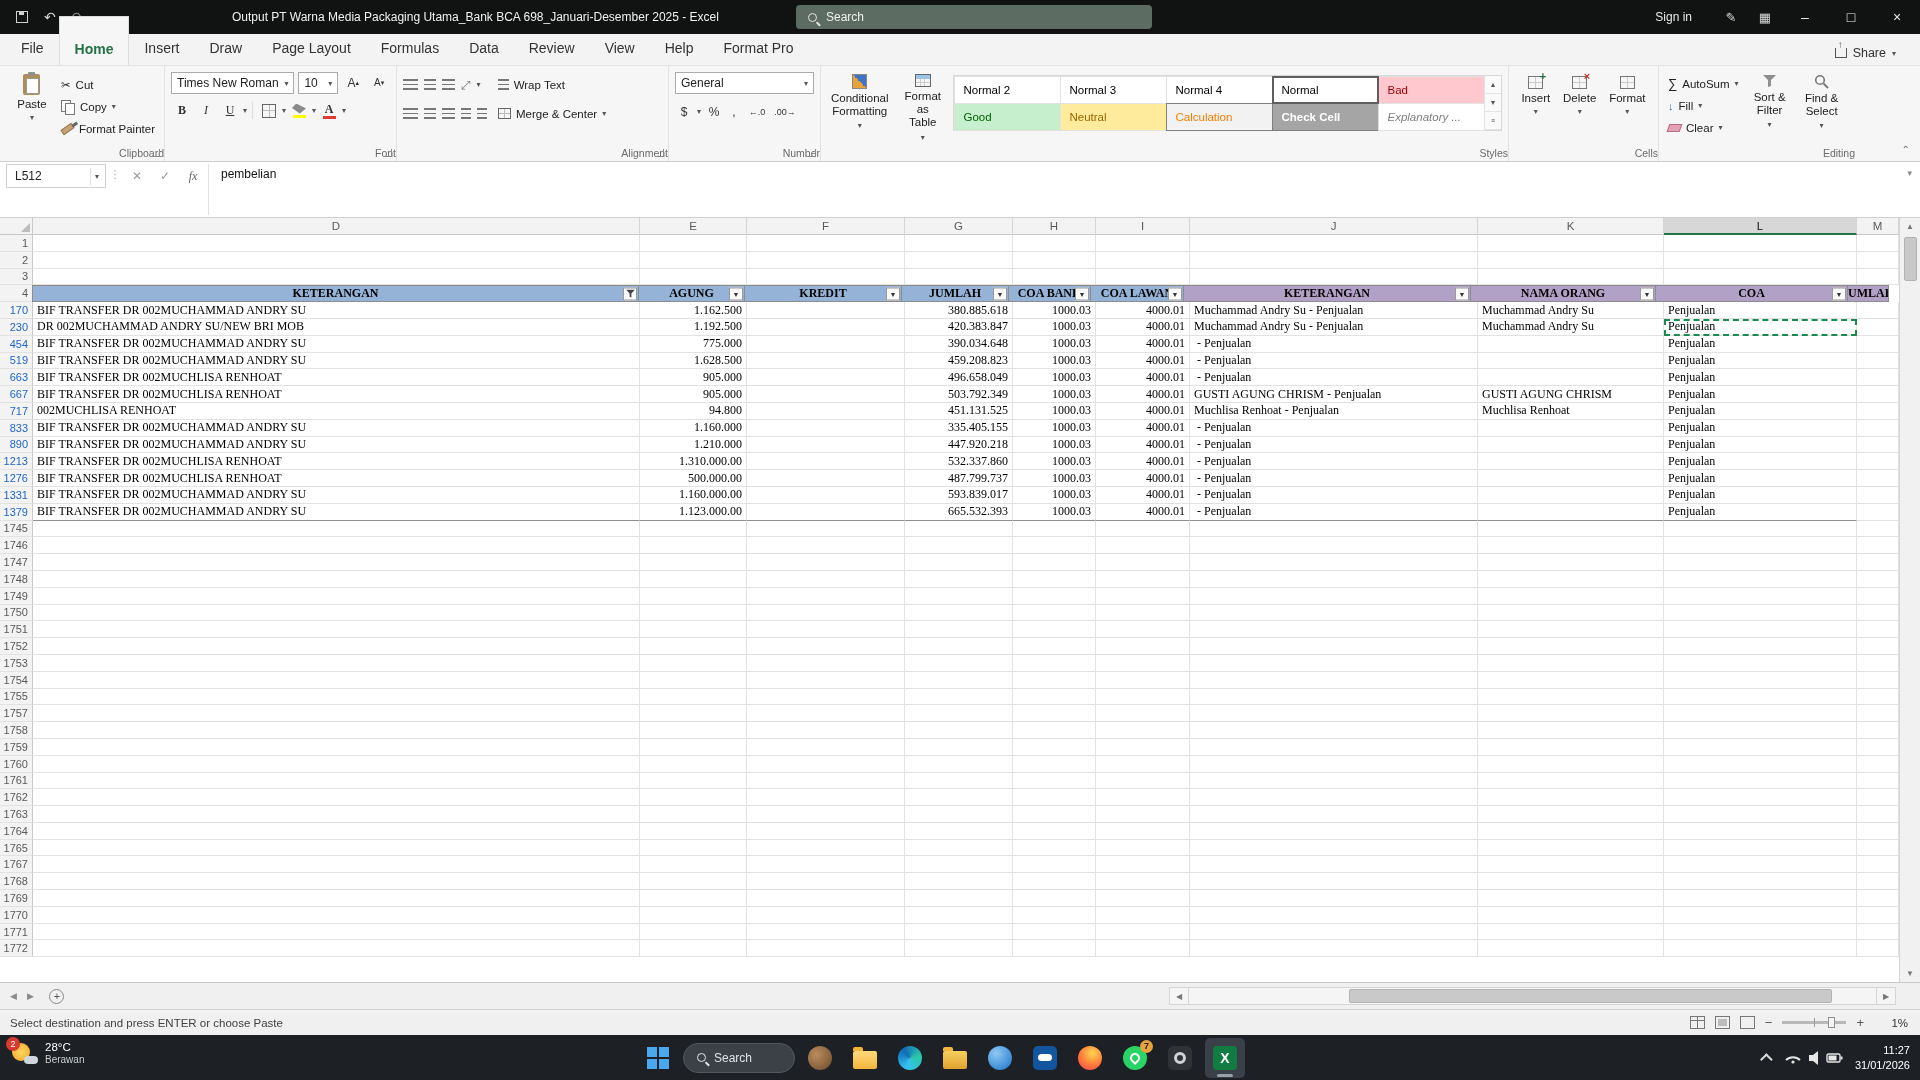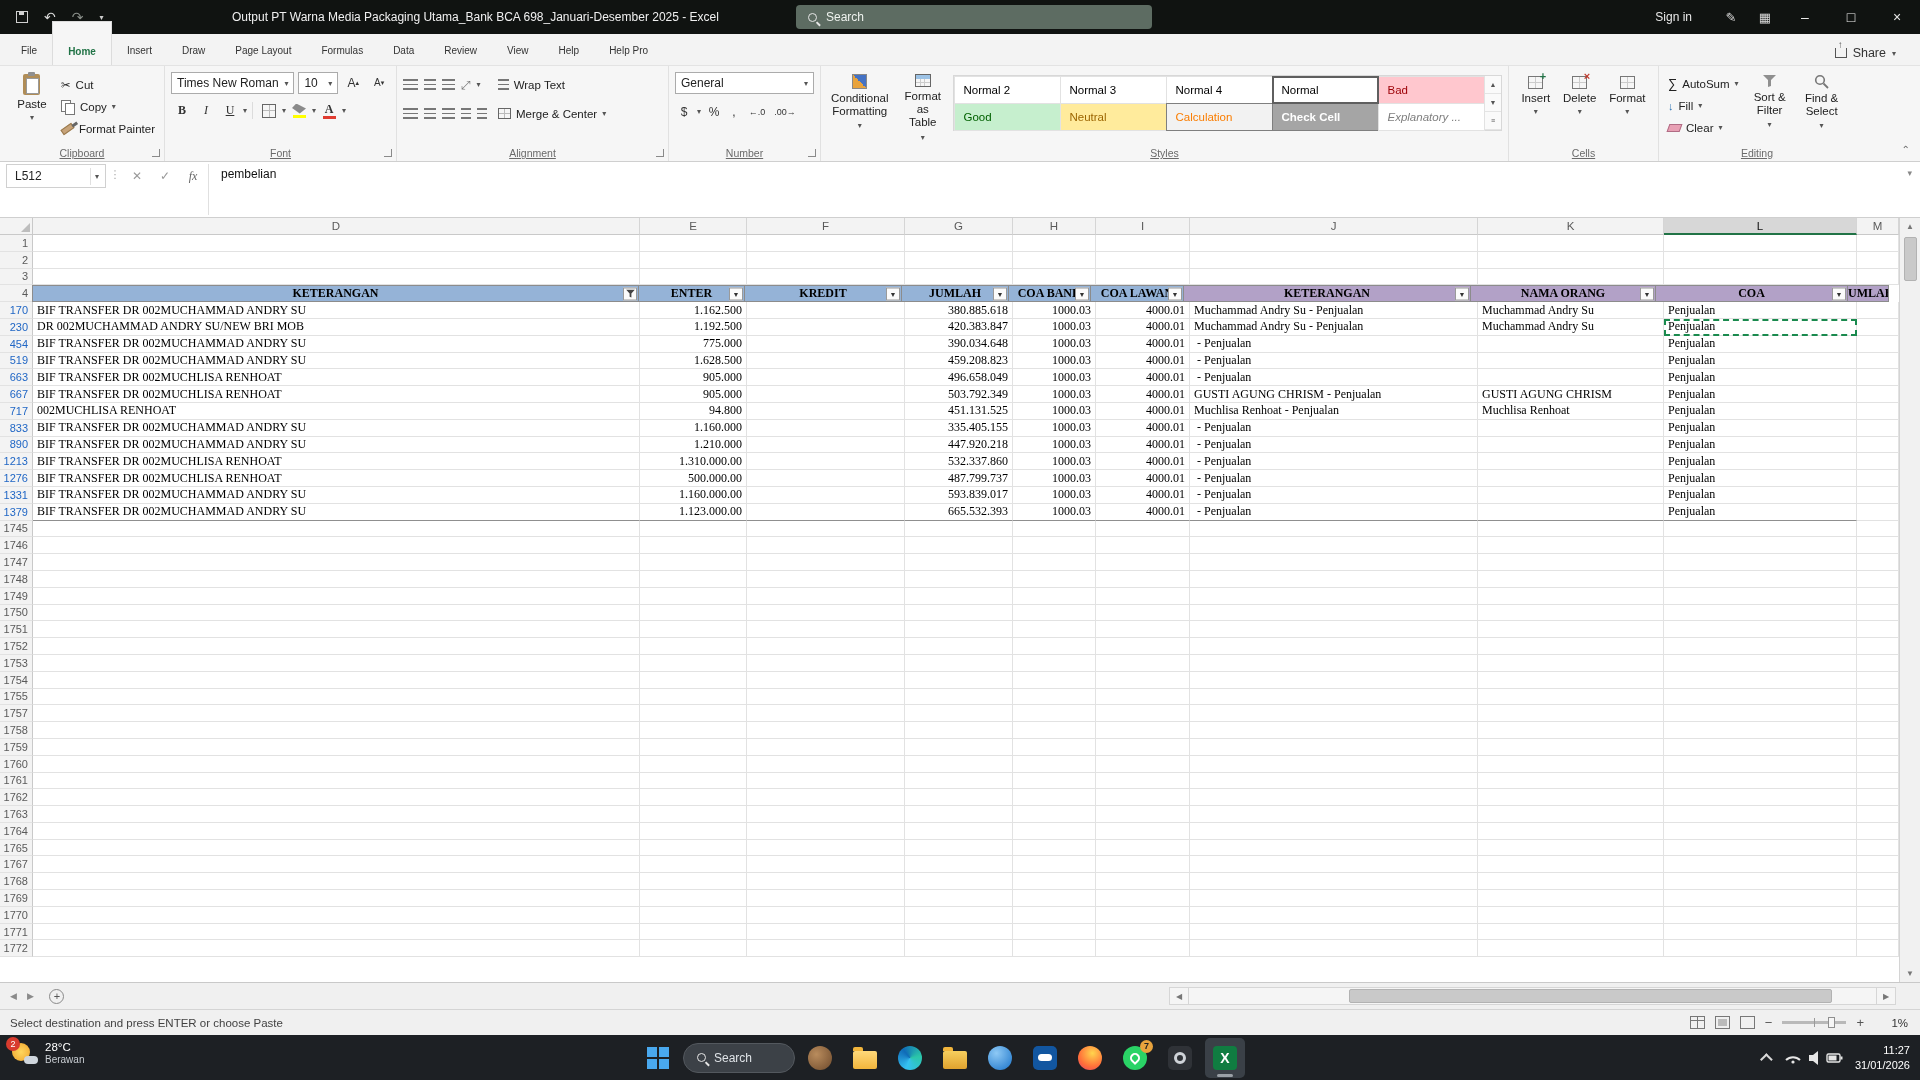--- a/index.html
+++ b/index.html
@@ -23,7 +23,7 @@
 
   
   .tabrow { height:32px; background:#f3f3f3; display:flex; align-items:flex-end; padding-left:6px; position:relative; border-bottom:1px solid #e3e3e3; }
-  .rtab { padding:24px 15px 8px; font-size:10px; color:#333; white-space:nowrap; }
+  .rtab { padding:24px 15px 8px; font-size:14px; color:#333; white-space:nowrap; }
   .rtab.active { background:#f6f6f6; color:#217346; font-weight:bold; border:1px solid #dcdcdc; border-bottom:none; }
   .share-btn { position:absolute; right:24px; bottom:5px; display:flex; align-items:center; gap:6px; font-size:12.5px; color:#333; }
   .share-ic { width:12px; height:10px; border:1.5px solid #555; border-top:none; position:relative; }

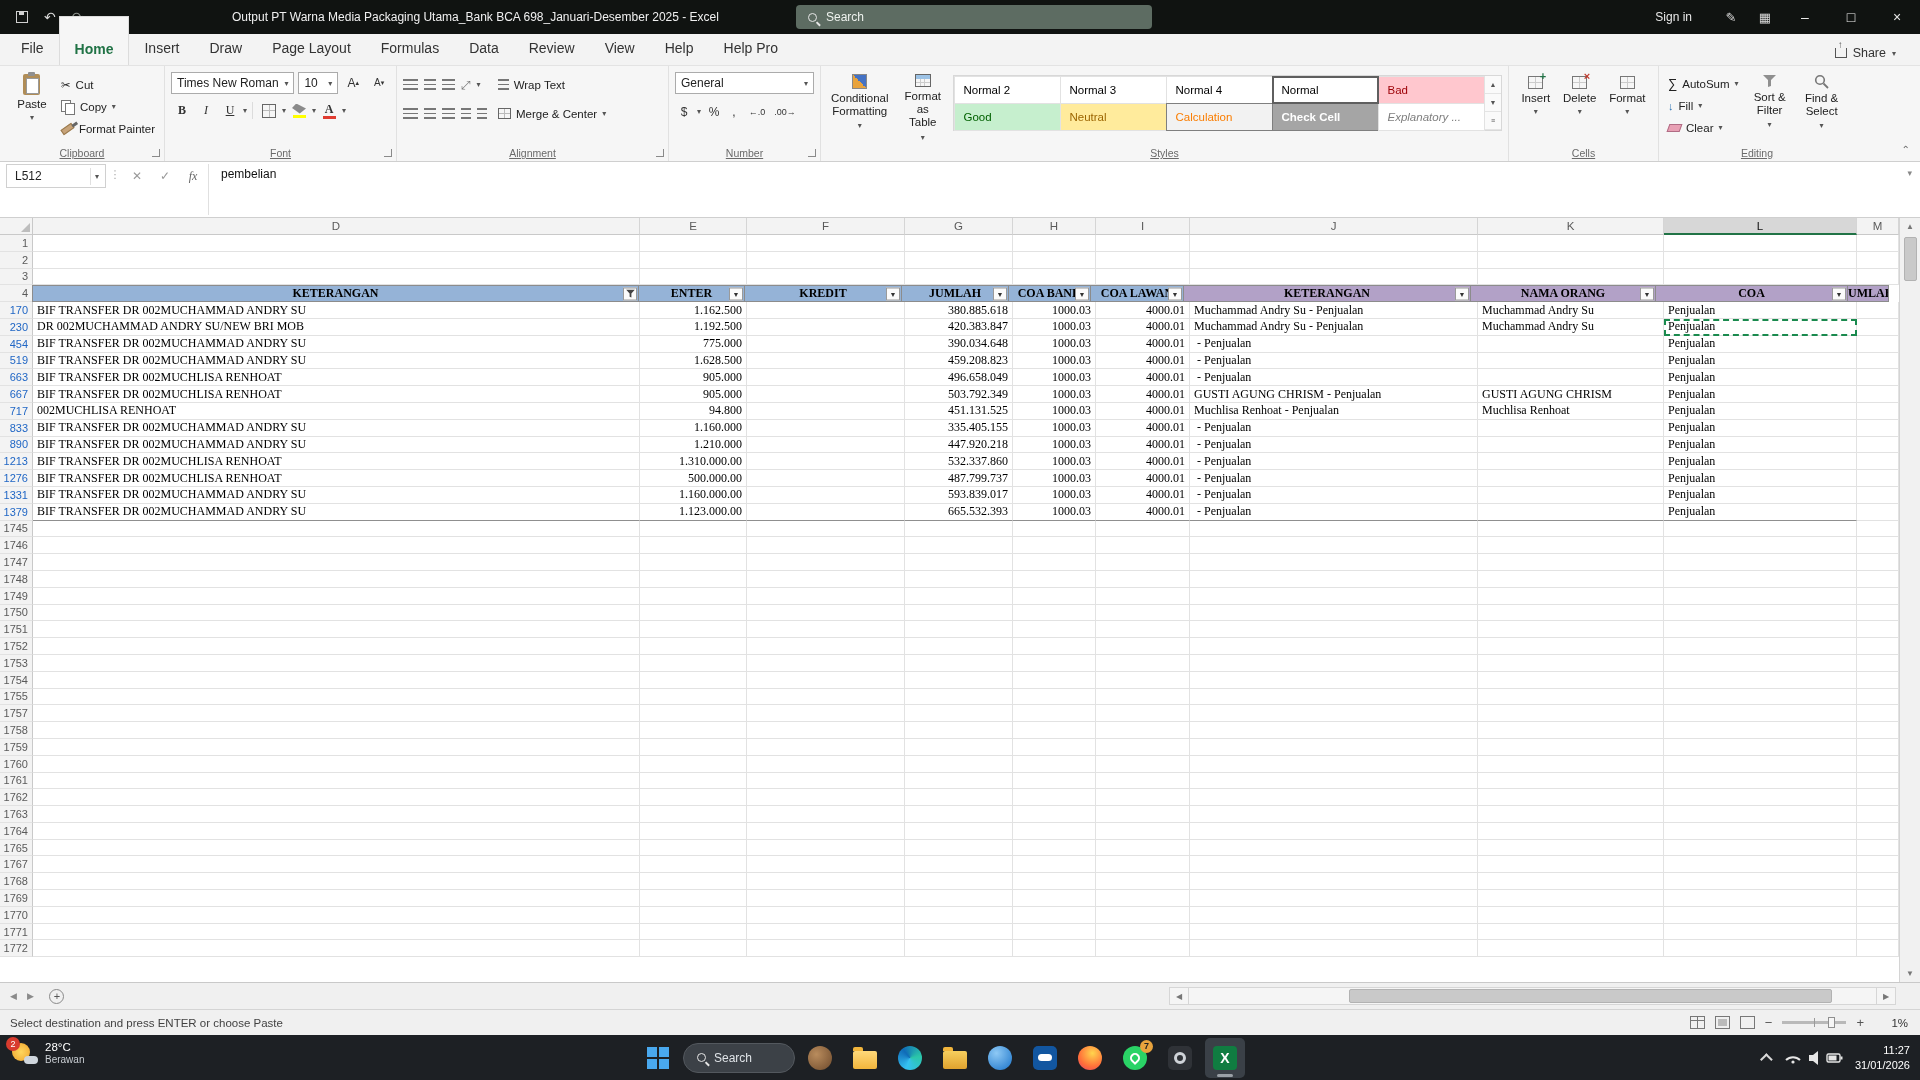--- a/index.html
+++ b/index.html
@@ -213,7 +213,7 @@
       <div class="rtab">Review</div>
       <div class="rtab">View</div>
       <div class="rtab">Help</div>
-      <div class="rtab">Help Pro</div>
+      <div class="rtab">Format Pro</div>
     </div>
   <div class="share-btn">
     <span class="share-ic"></span>

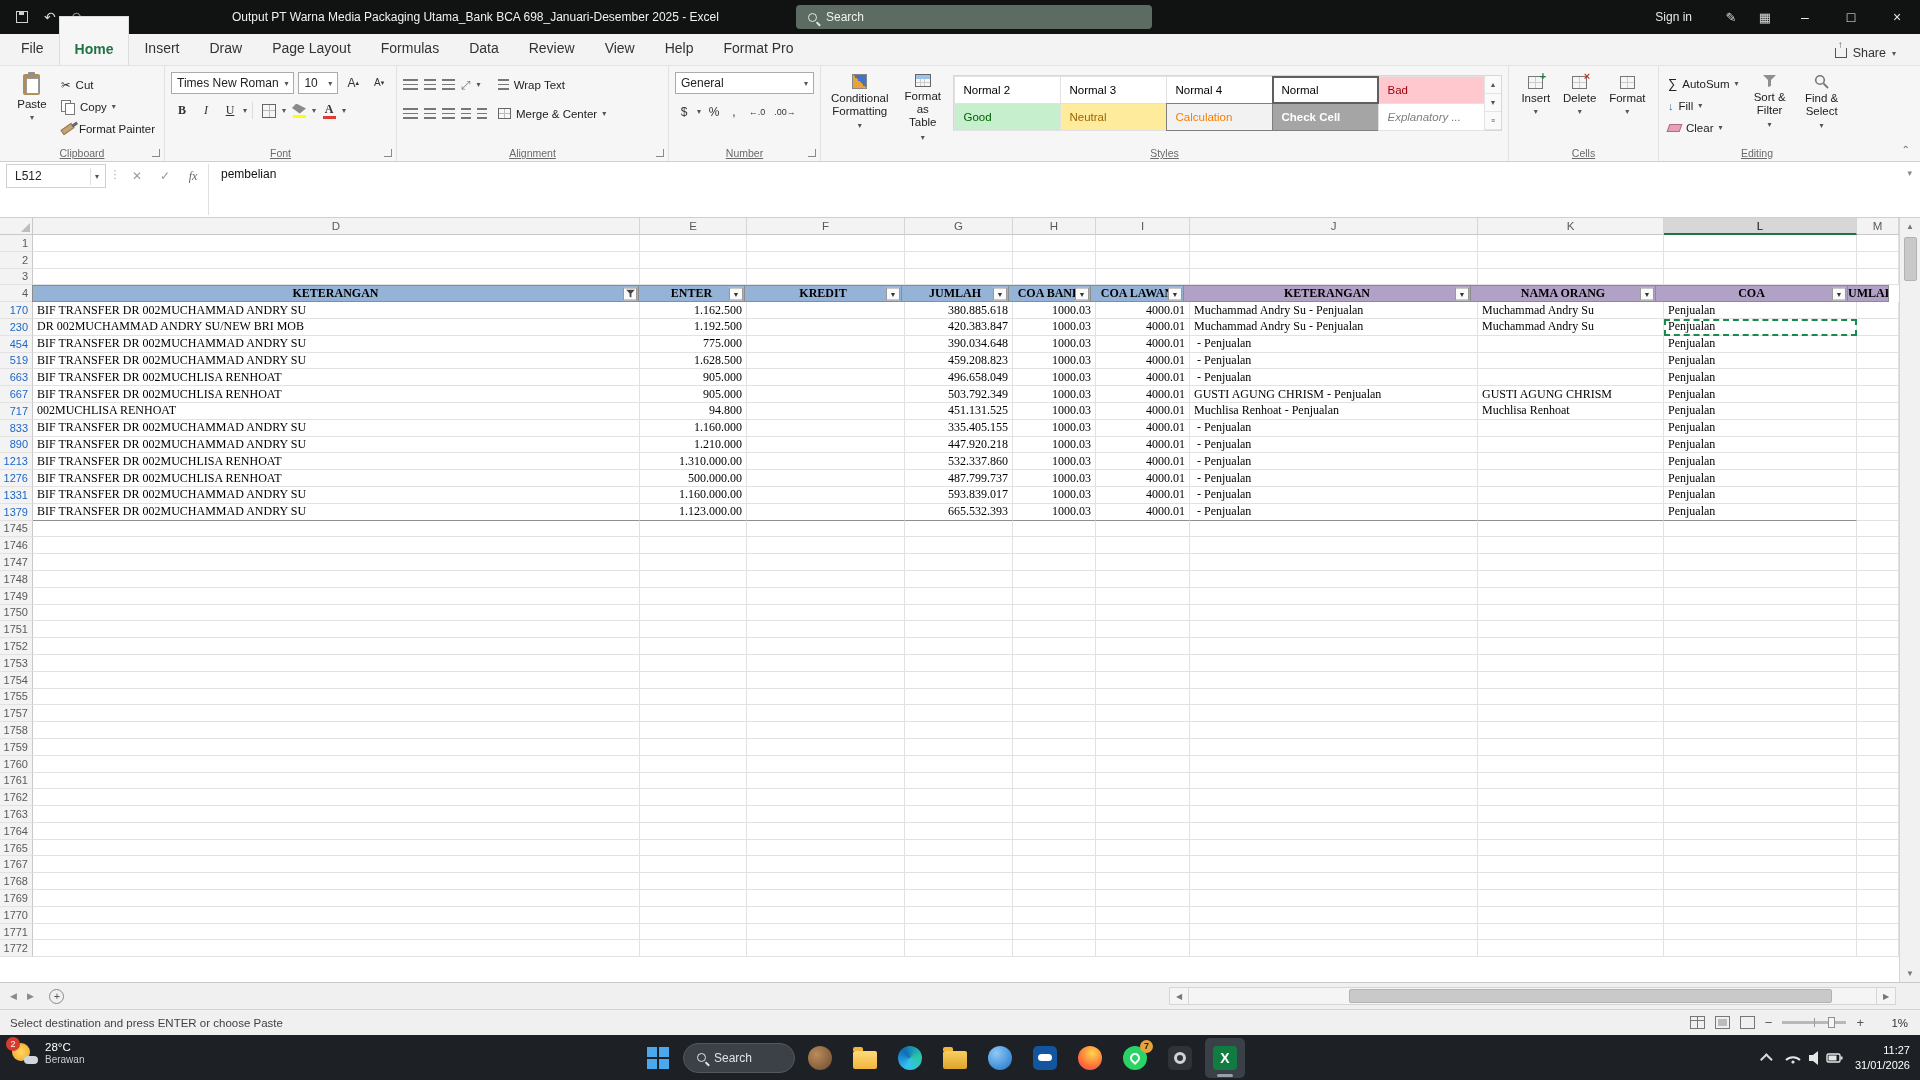--- a/index.html
+++ b/index.html
@@ -32,7 +32,7 @@
   
   .ribbon { height:96px; background:#f6f6f6; border-bottom:1px solid #cfcfcf; display:flex; position:relative; }
   .rgroup { position:relative; border-right:1px solid #e1e1e1; padding:4px 6px 16px; flex-shrink:0; }
-  .rgroup-label { position:absolute; bottom:2px; left:0; right:0; text-align:center; font-size:10.5px; color:#6a6a6a;text-decoration:underline; }
+  .rgroup-label { position:absolute; bottom:2px; left:0; right:0; text-align:right; font-size:10.5px; color:#6a6a6a; }
   .launcher { position:absolute; bottom:4px; right:4px; width:8px; height:8px; border-right:1.5px solid #8a8a8a; border-bottom:1.5px solid #8a8a8a; }
   .bigbtn { display:flex; flex-direction:column; align-items:center; justify-content:flex-start; gap:3px; font-size:11.5px; color:#222; text-align:center; padding:4px 4px 0; }
   .smallbtn { display:flex; align-items:center; gap:5px; font-size:11.5px; color:#222; height:21px; padding:0 3px; white-space:nowrap; }

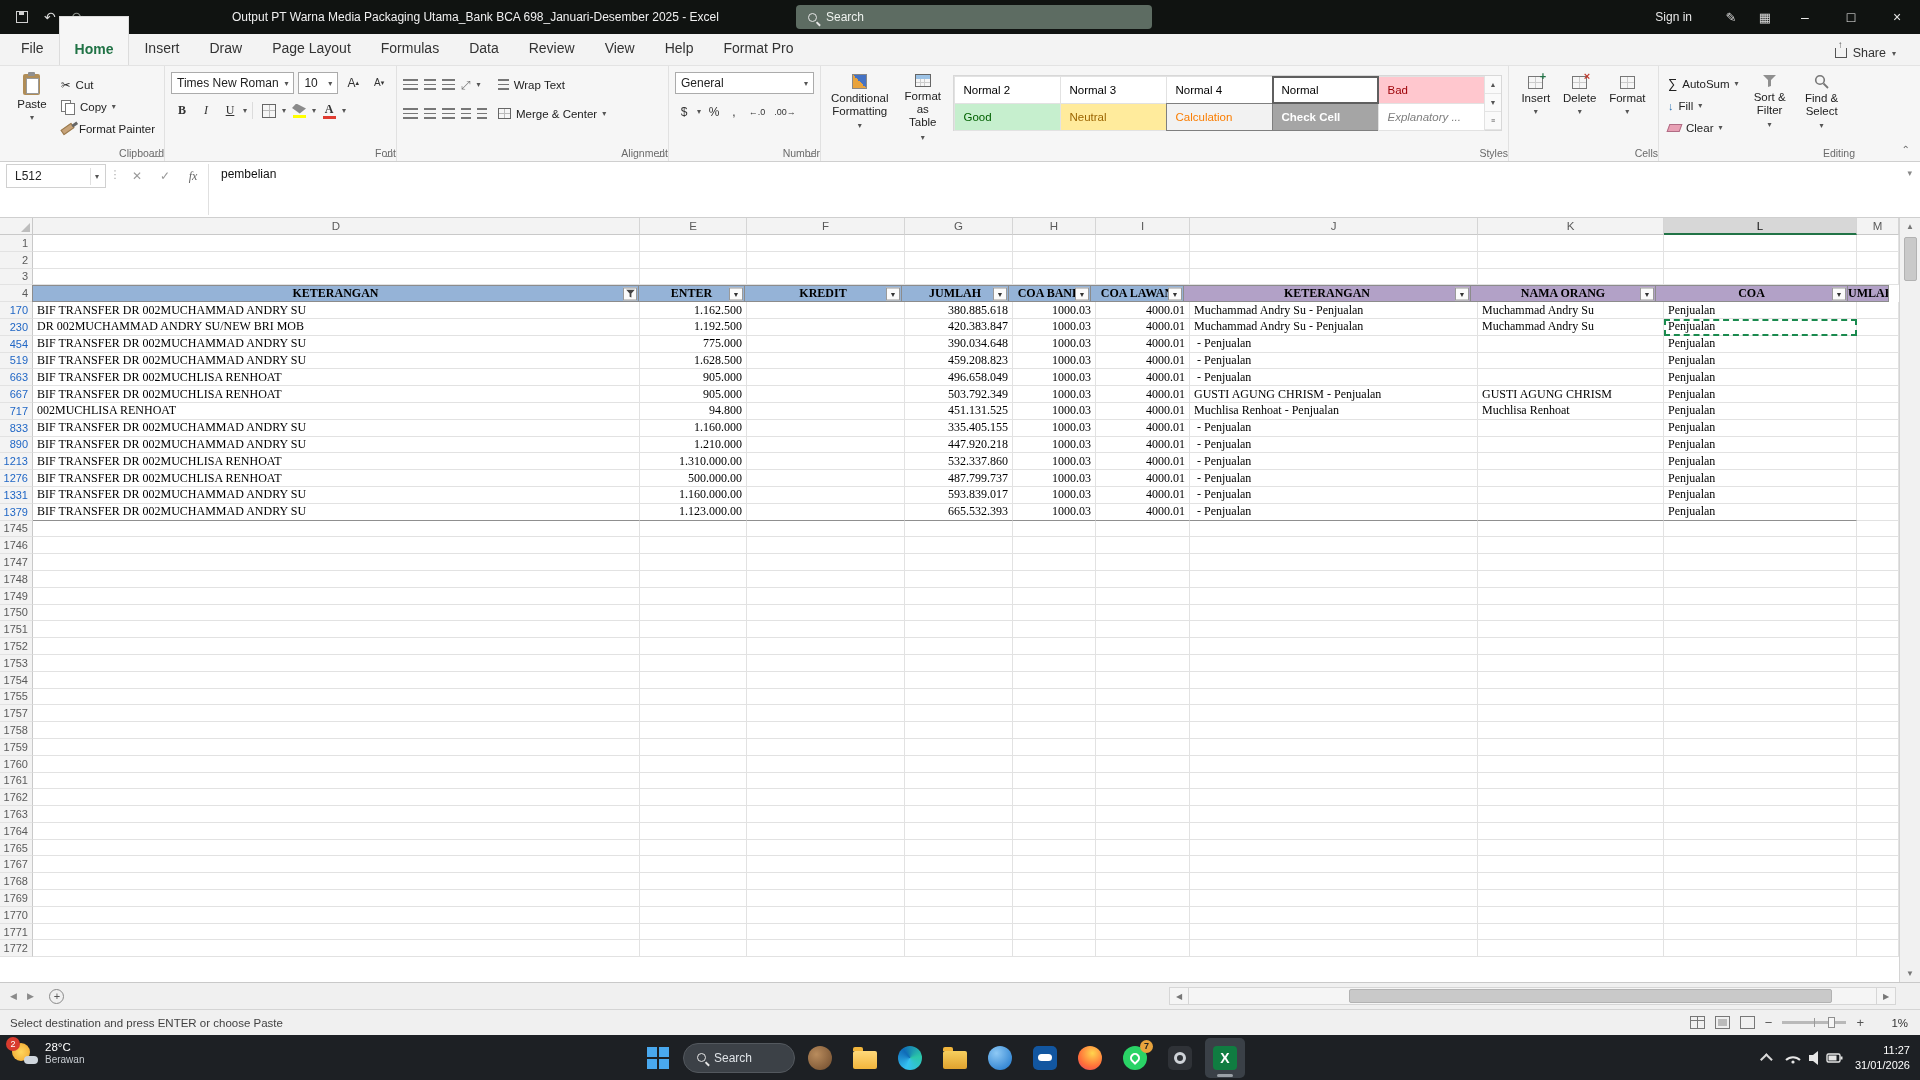--- a/index.html
+++ b/index.html
@@ -511,7 +511,7 @@
           <div class="cell fcell blue" style="width: 607px;"><span>KETERANGAN</span><span class="fbtn"><svg width="9" height="9" viewBox="0 0 10 10">
                 <path d="M0 0h10L6 4.5V9L4 8V4.5z" fill="#444"></path>
               </svg></span></div>
-          <div class="cell fcell blue" style="width: 107px;"><span>ENTER</span><span class="fbtn">▼</span></div>
+          <div class="cell fcell blue" style="width: 107px;"><span>AGUNG</span><span class="fbtn">▼</span></div>
           <div class="cell fcell blue" style="width: 158px;"><span>KREDIT</span><span class="fbtn">▼</span></div>
           <div class="cell fcell blue" style="width: 108px;"><span>JUMLAH</span><span class="fbtn">▼</span></div>
           <div class="cell fcell blue" style="width: 83px;"><span>COA BANK</span><span class="fbtn">▼</span></div>

